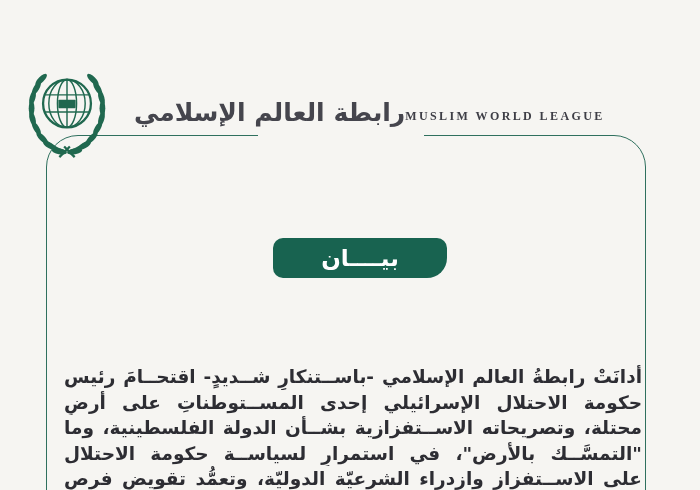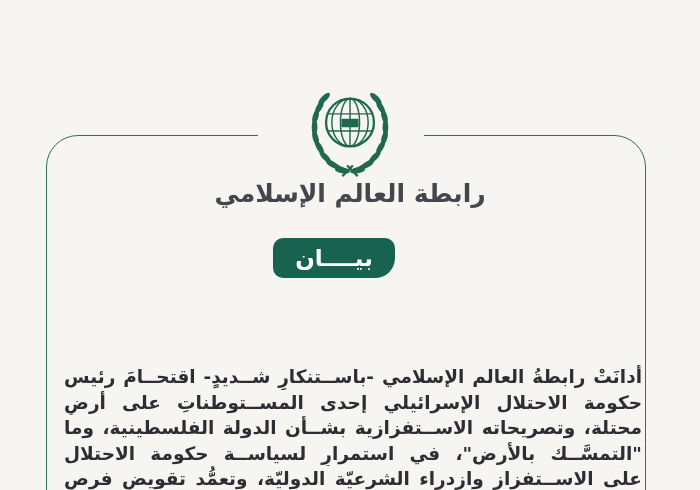--- a/index.html
+++ b/index.html
@@ -27,8 +27,8 @@
   }
   .logo{
     position:absolute;
-    left:0;right:0;top:84px;
-    display:flex;flex-direction:column;align-items:center;
+    left:0;right:0;top:65px;
+    display:flex;flex-direction:row;align-items:center;
   }
   .emblem{display:block;}
   .calligraphy{

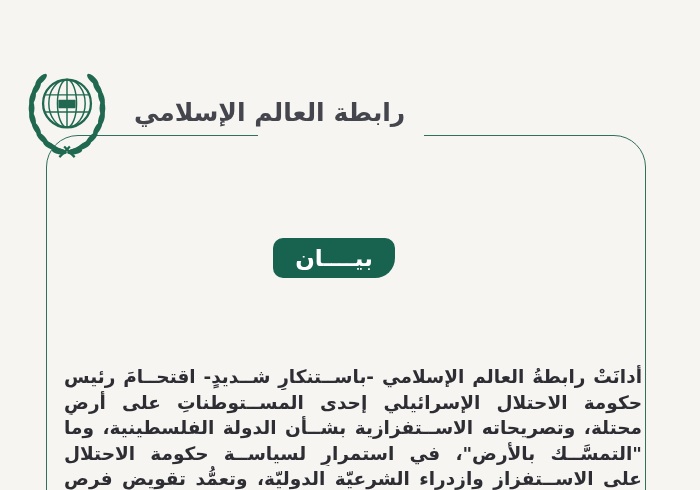--- a/index.html
+++ b/index.html
@@ -137,6 +137,7 @@
       </g>
     </svg>
     <div class="calligraphy">رابطة العالم الإسلامي</div>
+    <div class="mwl">MUSLIM WORLD LEAGUE</div>
   </div>
 
   <div class="banner">بيــــان</div>

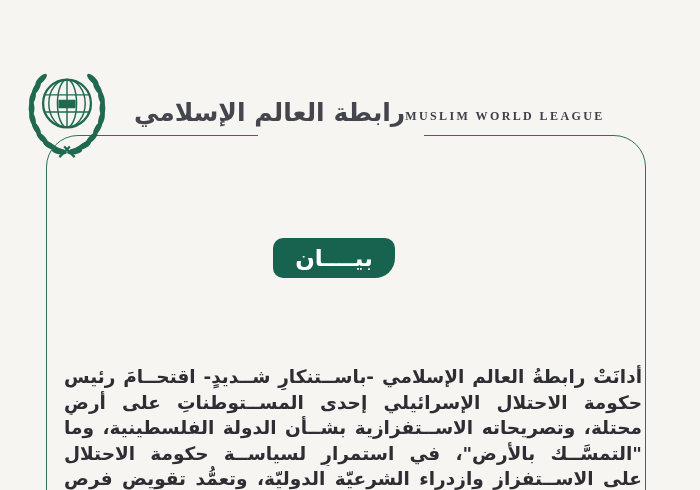--- a/index.html
+++ b/index.html
@@ -51,7 +51,7 @@
   .banner{
     position:absolute;
     left:273px;top:238px;
-    width:122px;height:40px;
+    width:174px;height:40px;
     background:#186350;
     border-radius:10px 10px 20px 10px;
     color:#ffffff;

